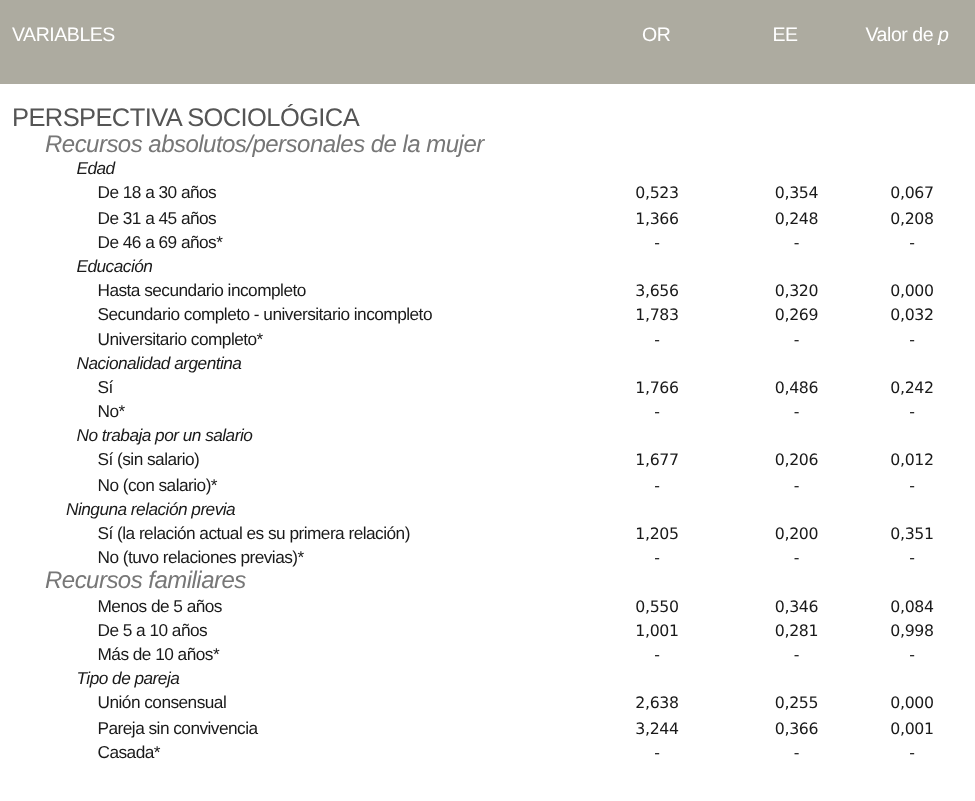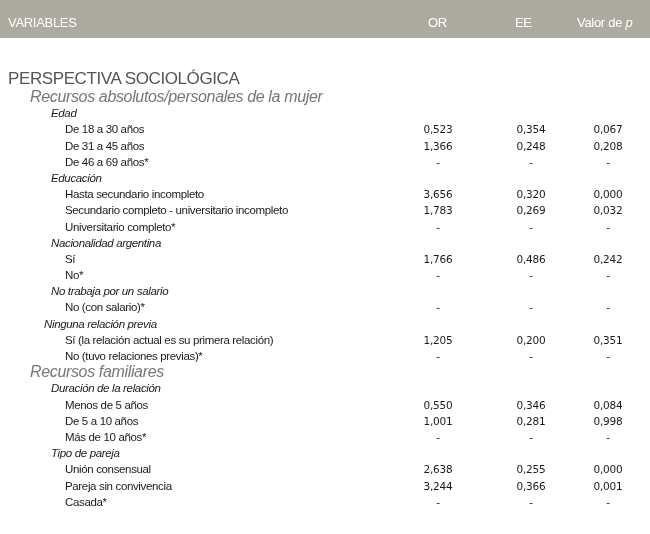--- a/index.html
+++ b/index.html
@@ -19,7 +19,7 @@
     position: absolute;
     left: 0; top: 0;
     width: 650px;
-    height: 38px;
+    height: 56px;
     background: #adaba0;
     color: #ffffff;
     font-size: 13px;

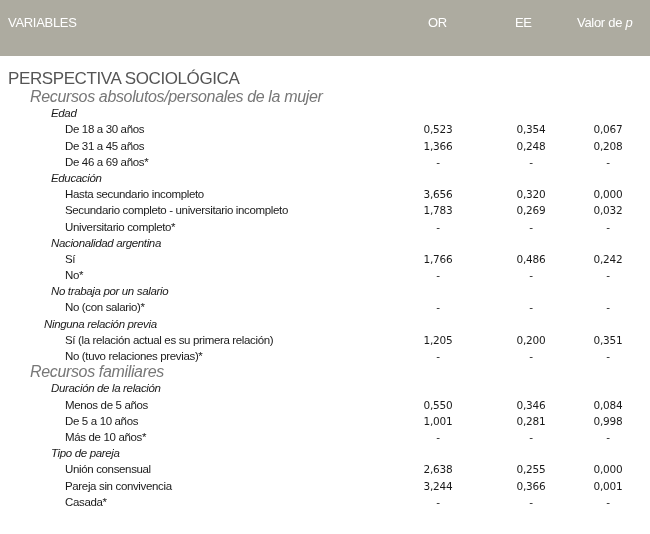--- a/index.html
+++ b/index.html
@@ -175,6 +175,12 @@
       <span class="val v-p"></span>
     </div>
     <div class="row item">
+      <span class="label">Sí (sin salario)</span>
+      <span class="val v-or">1,677</span>
+      <span class="val v-ee">0,206</span>
+      <span class="val v-p">0,012</span>
+    </div>
+    <div class="row item">
       <span class="label">No (con salario)*</span>
       <span class="val v-or">-</span>
       <span class="val v-ee">-</span>

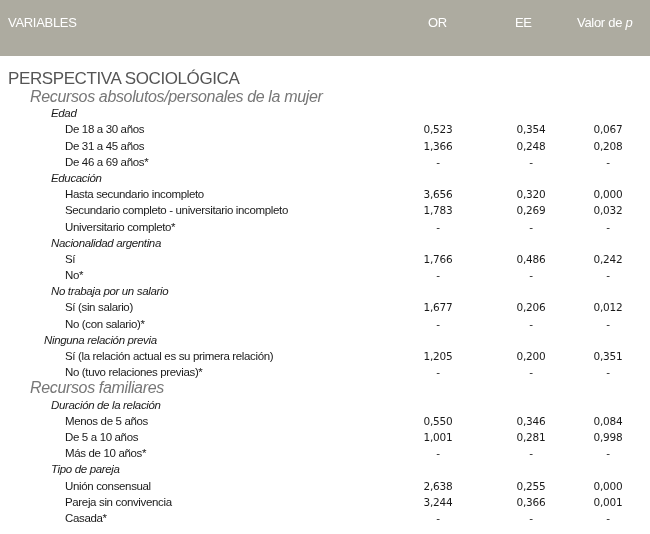--- a/index.html
+++ b/index.html
@@ -210,12 +210,6 @@
       <span class="val v-ee"></span>
       <span class="val v-p"></span>
     </div>
-    <div class="row cat">
-      <span class="label">Duración de la relación</span>
-      <span class="val v-or"></span>
-      <span class="val v-ee"></span>
-      <span class="val v-p"></span>
-    </div>
     <div class="row item">
       <span class="label">Menos de 5 años</span>
       <span class="val v-or">0,550</span>

